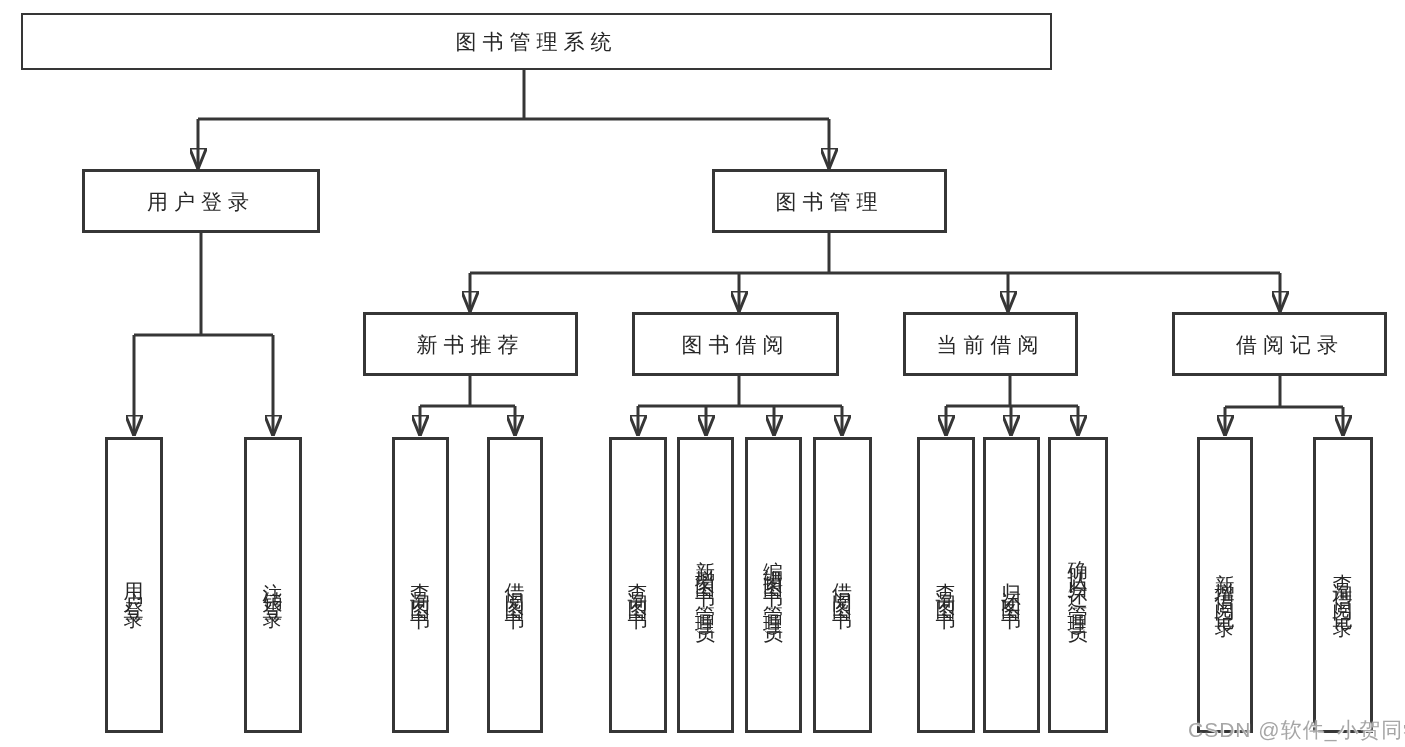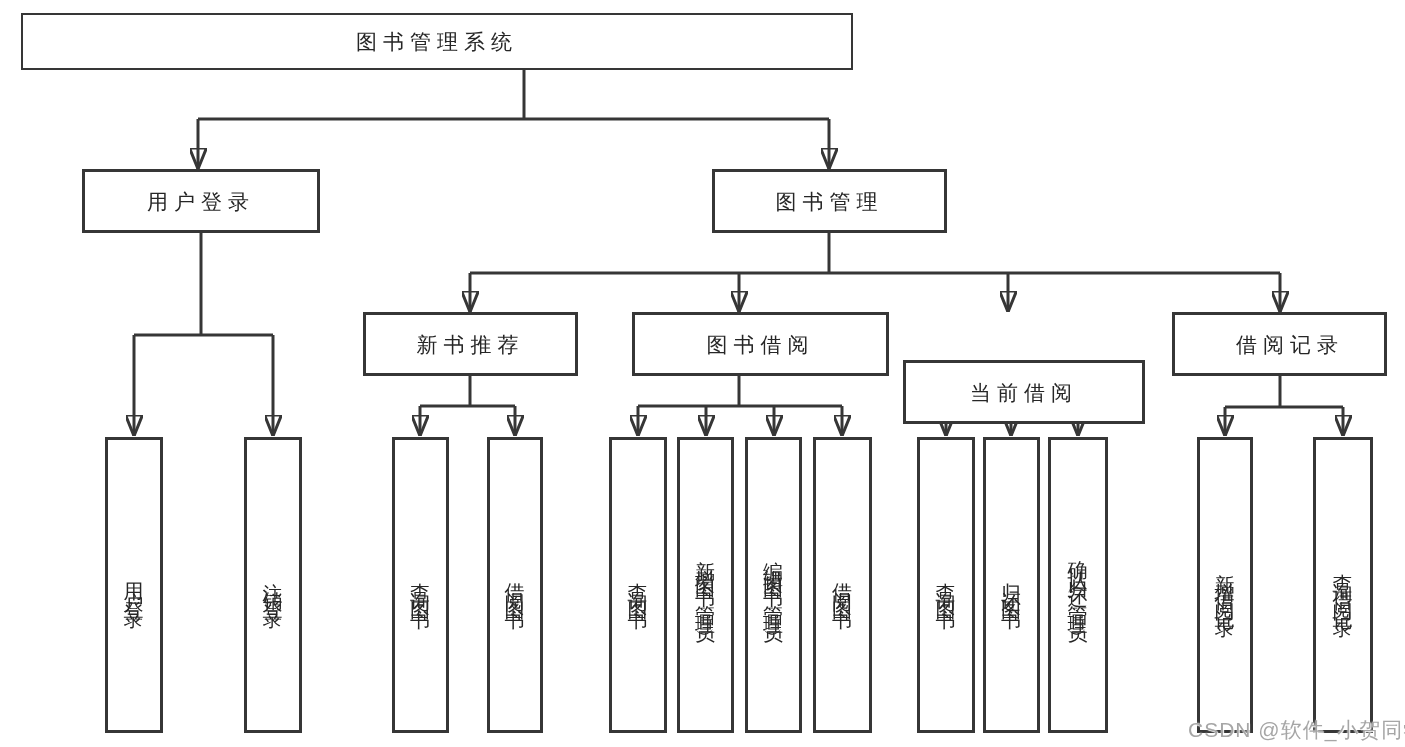--- a/index.html
+++ b/index.html
@@ -85,7 +85,7 @@
     <path d="M1343 407 V436" marker-end="url(#ah)"></path>
   </svg>
 
-  <div class="node root" style="left:21px;top:13px;width:832px;height:57px;">图书管理系统</div>
+  <div class="node root" style="left:21px;top:13px;width:1031px;height:57px;">图书管理系统</div>
 
   <div class="node" style="left:82px;top:169px;width:238px;height:64px;">用户登录</div>
   <div class="node" style="left:363px;top:312px;width:215px;height:64px;">新书推荐</div>

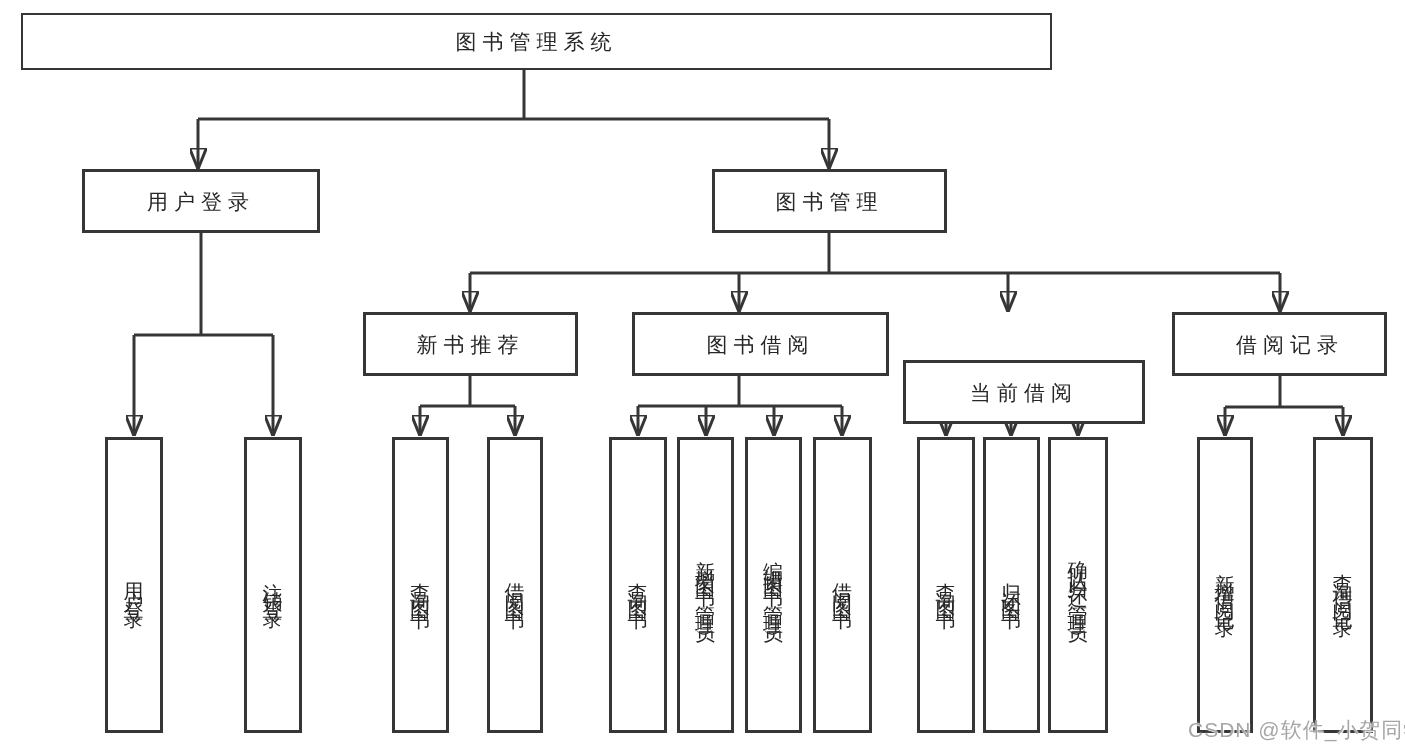--- a/index.html
+++ b/index.html
@@ -91,7 +91,7 @@
   <div class="node" style="left:363px;top:312px;width:215px;height:64px;">新书推荐</div>
 
   <div class="node" style="left:712px;top:169px;width:235px;height:64px;">图书管理</div>
-  <div class="node" style="left:632px;top:312px;width:257px;height:64px;">图书借阅</div>
+  <div class="node" style="left:632px;top:312px;width:207px;height:64px;">图书借阅</div>
   <div class="node" style="left:903px;top:312px;width:242px;height:64px;margin-top:48px;">当前借阅</div>
   <div class="node" style="left:1172px;top:312px;width:215px;height:64px;padding-left:21px;">借阅记录</div>
 

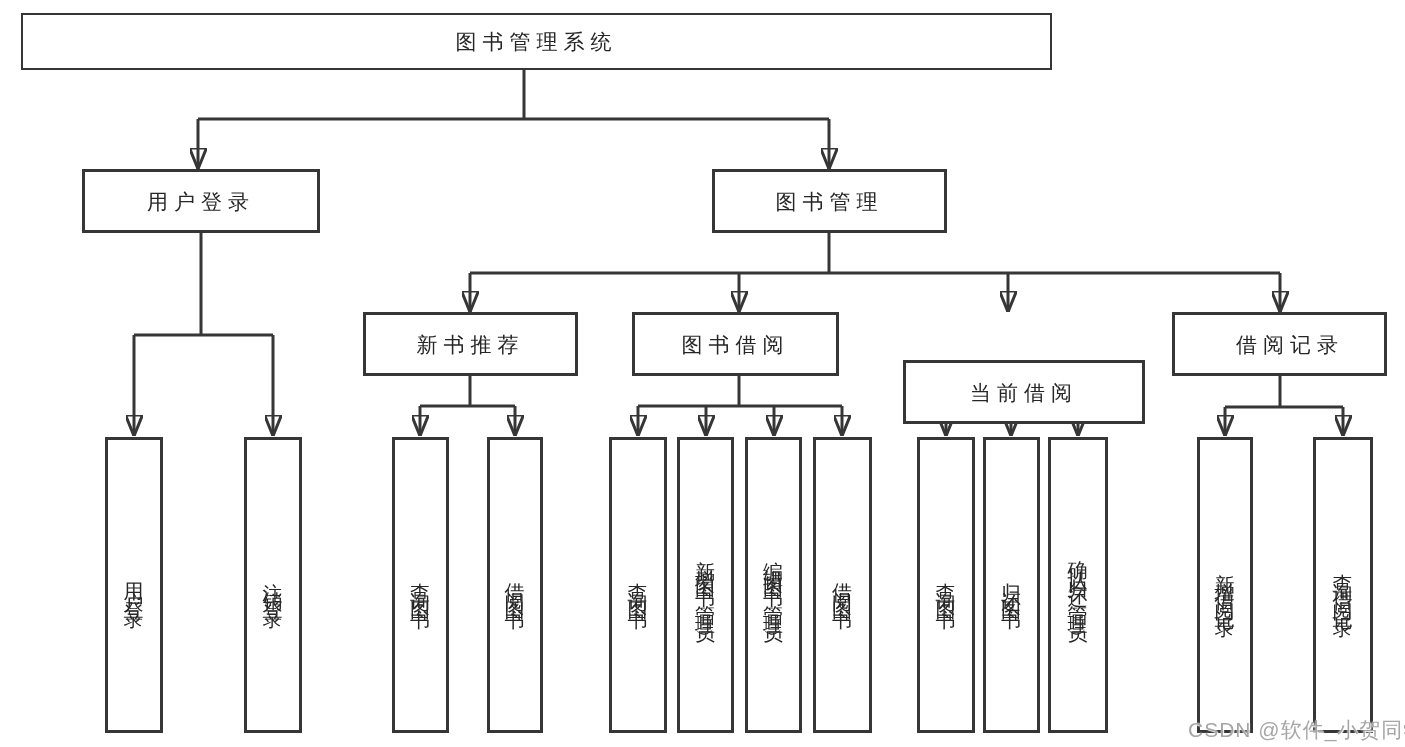--- a/index.html
+++ b/index.html
@@ -92,7 +92,7 @@
 
   <div class="node" style="left:712px;top:169px;width:235px;height:64px;">图书管理</div>
   <div class="node" style="left:632px;top:312px;width:207px;height:64px;">图书借阅</div>
-  <div class="node" style="left:903px;top:312px;width:242px;height:64px;margin-top:48px;">当前借阅</div>
+  <div class="node" style="left:903px;top:312px;width:175px;height:64px;">当前借阅</div>
   <div class="node" style="left:1172px;top:312px;width:215px;height:64px;padding-left:21px;">借阅记录</div>
 
   <div class="node leaf" style="left:105px;top:437px;width:58px;height:296px;">用户登录</div>

